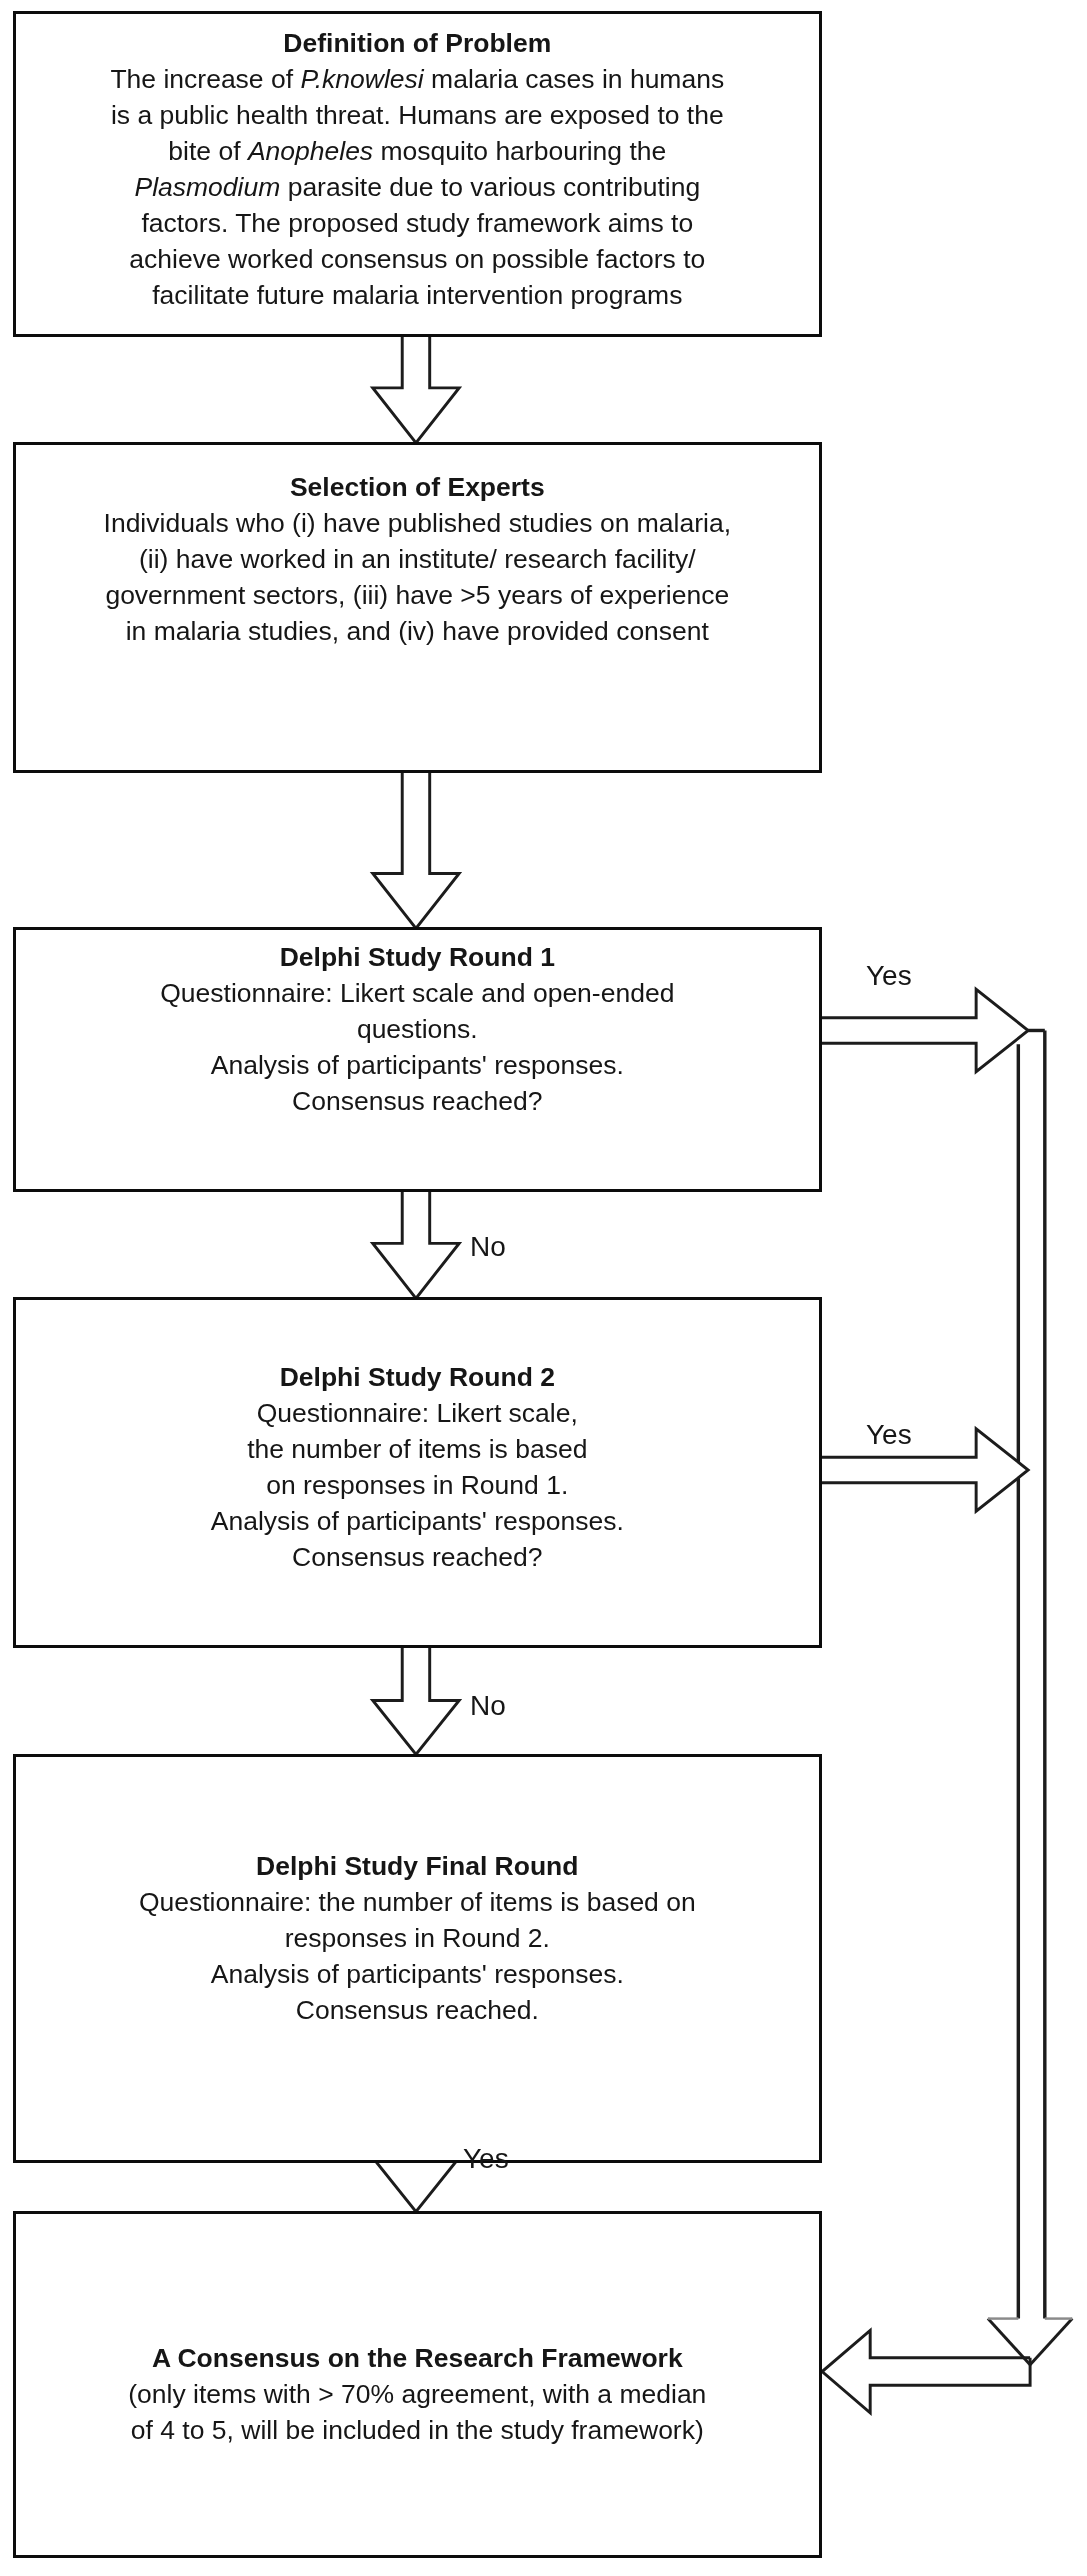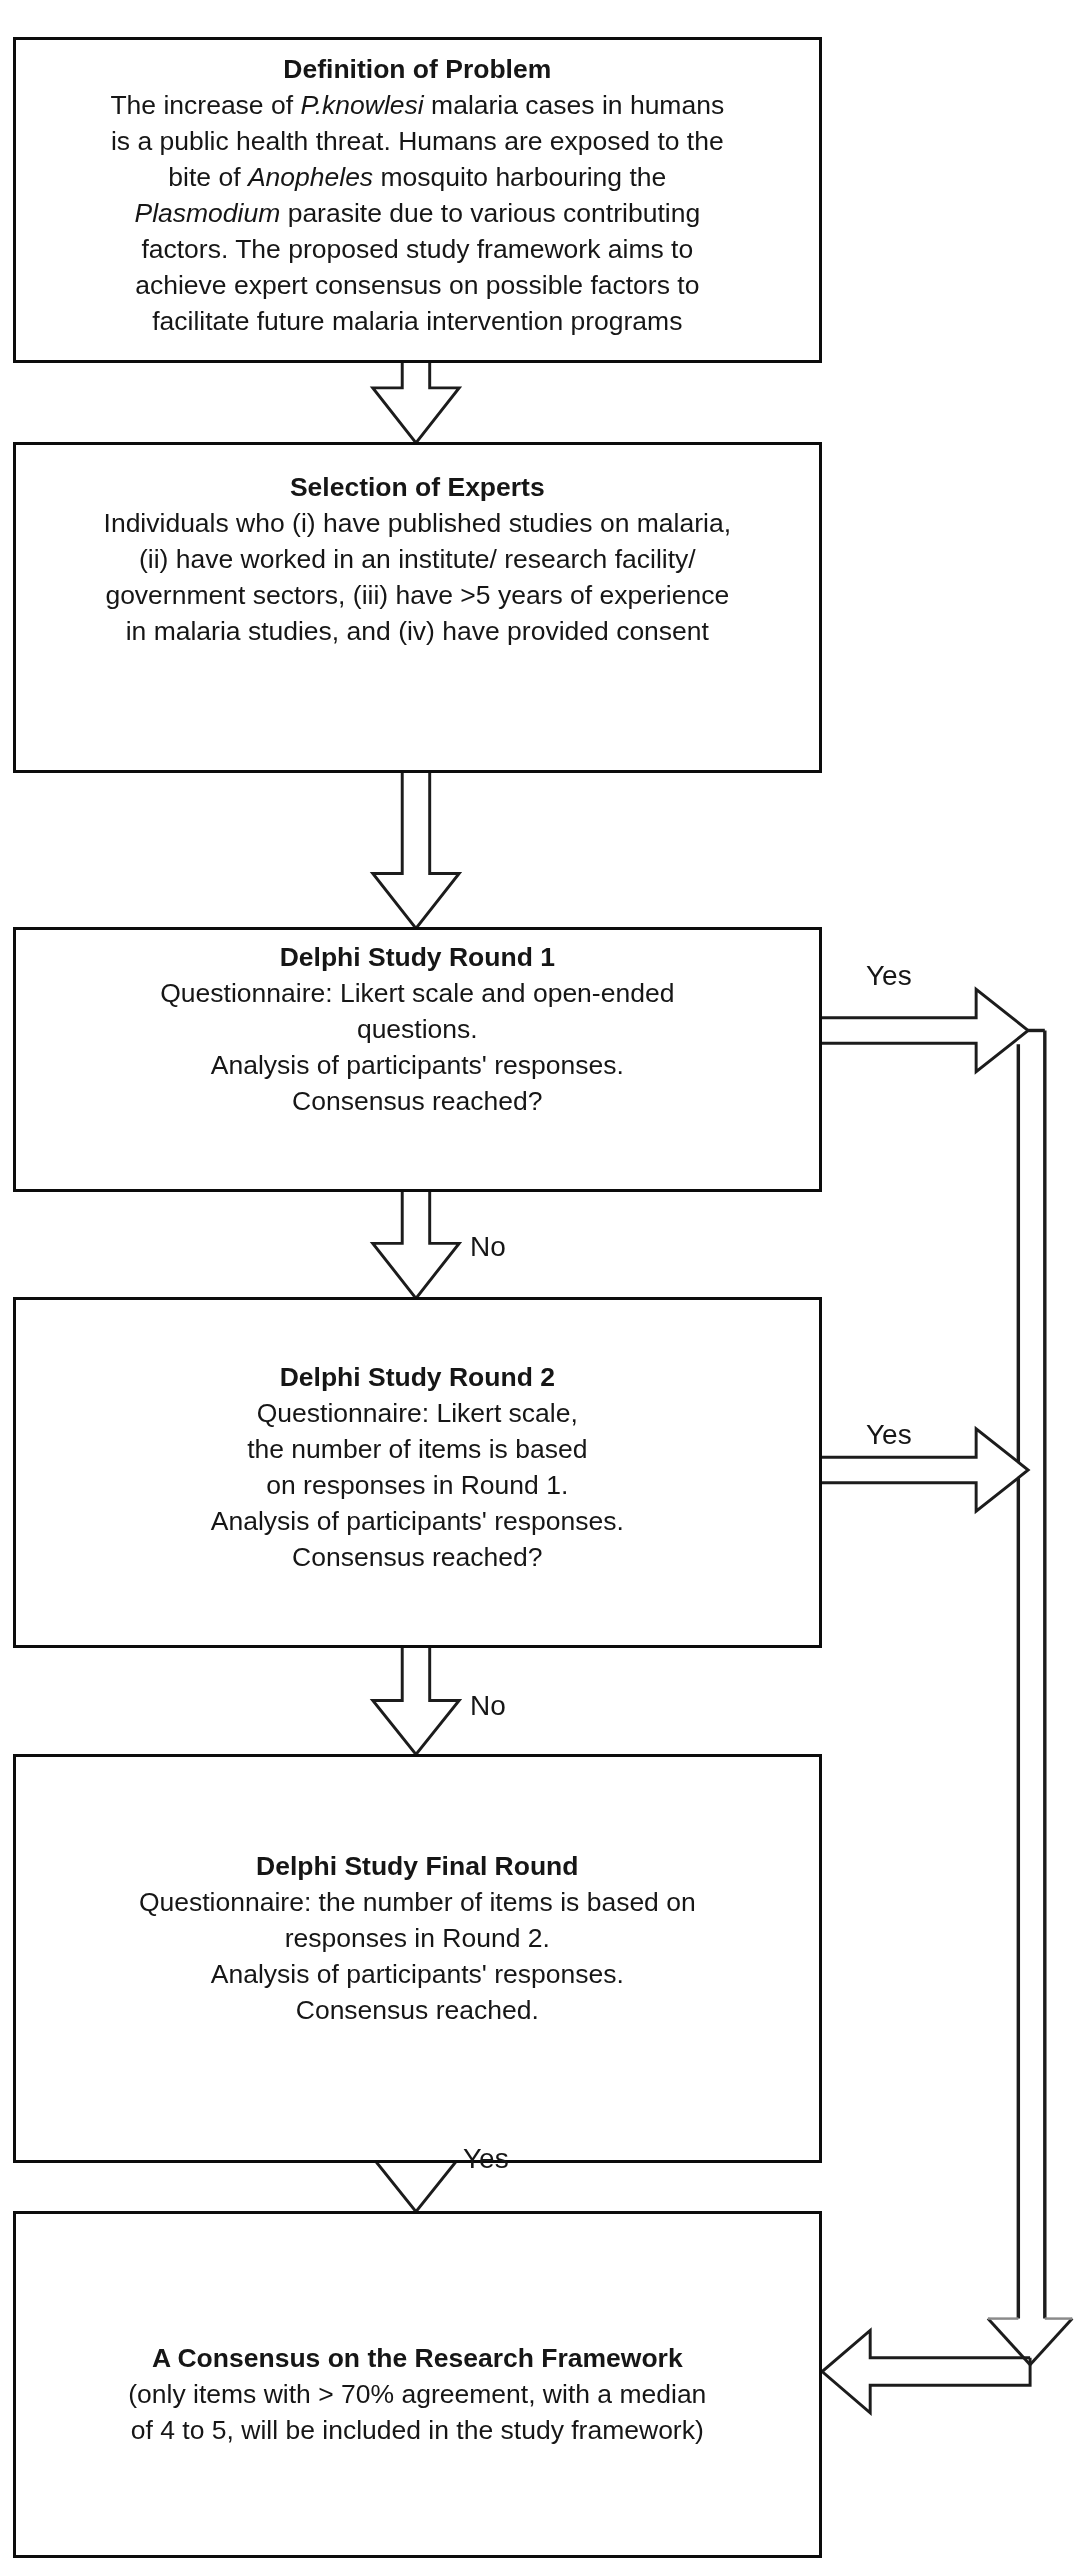--- a/index.html
+++ b/index.html
@@ -62,7 +62,7 @@
     <path class="shoulder" d="M1065 2363 L1093 2363"></path>
   </svg>
 
-  <div class="flow-box" style="top:10.8px;height:326px;padding-top:10.8px;margin-top:26px;">
+  <div class="flow-box" style="top:10.8px;height:326px;padding-top:10.8px;">
     <div class="box-title">Definition of Problem</div>
     <div class="box-lines">
         <div><span>The increase of </span><em>P.knowlesi</em><span> malaria cases in humans</span></div>

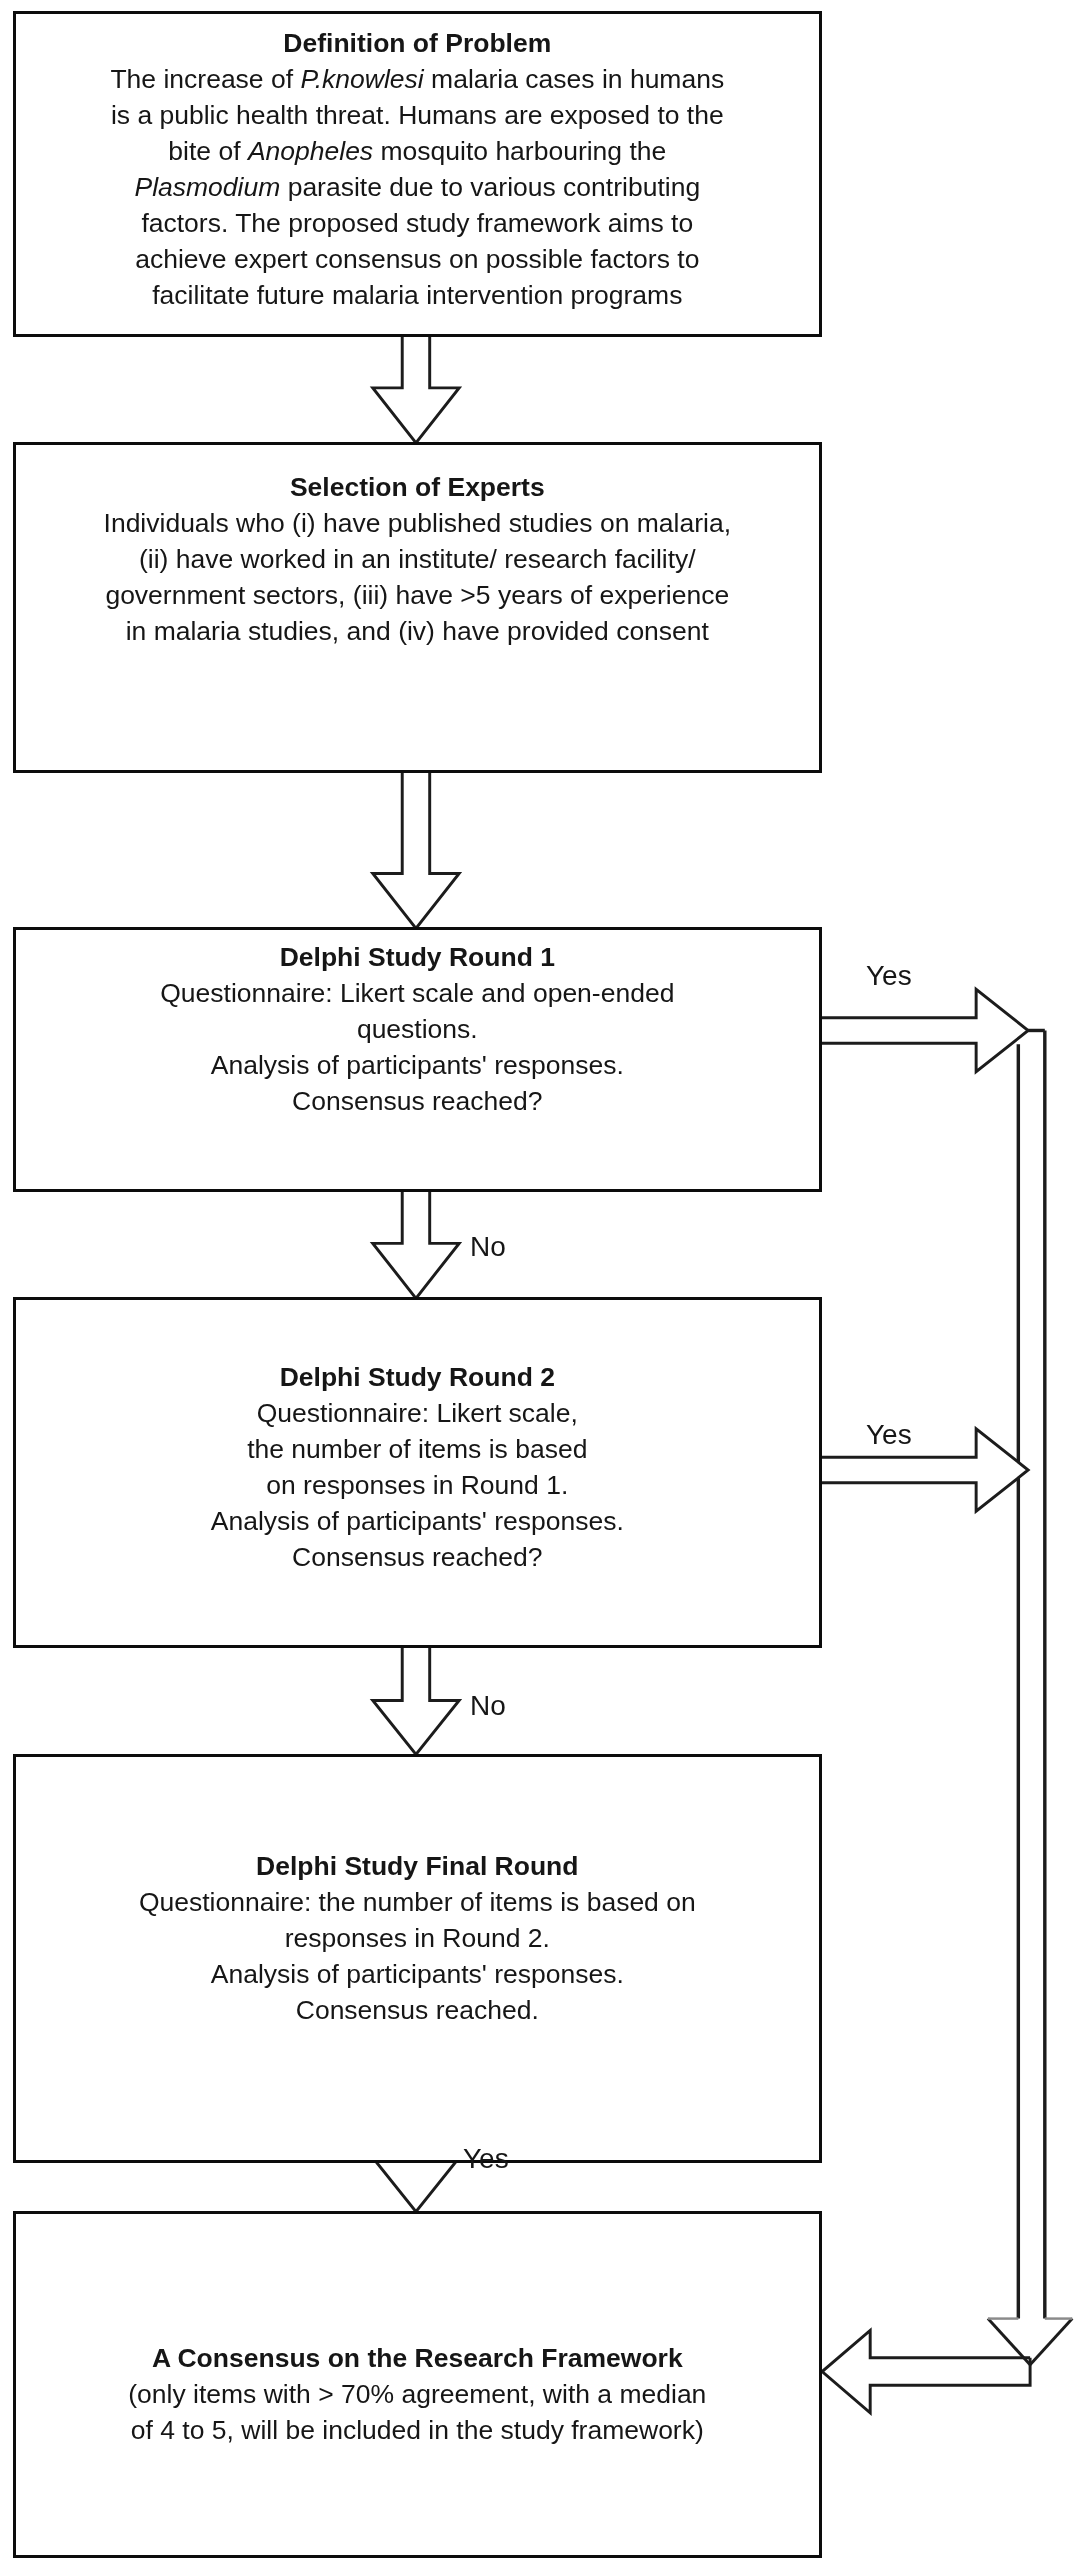--- a/index.html
+++ b/index.html
@@ -70,7 +70,7 @@
         <div><span>bite of </span><em>Anopheles</em><span> mosquito harbouring the</span></div>
         <div><em>Plasmodium</em><span> parasite due to various contributing</span></div>
         <div><span>factors. The proposed study framework aims to</span></div>
-        <div><span>achieve expert consensus on possible factors to</span></div>
+        <div><span>achieve worked consensus on possible factors to</span></div>
         <div><span>facilitate future malaria intervention programs</span></div>
       </div>
   </div>

